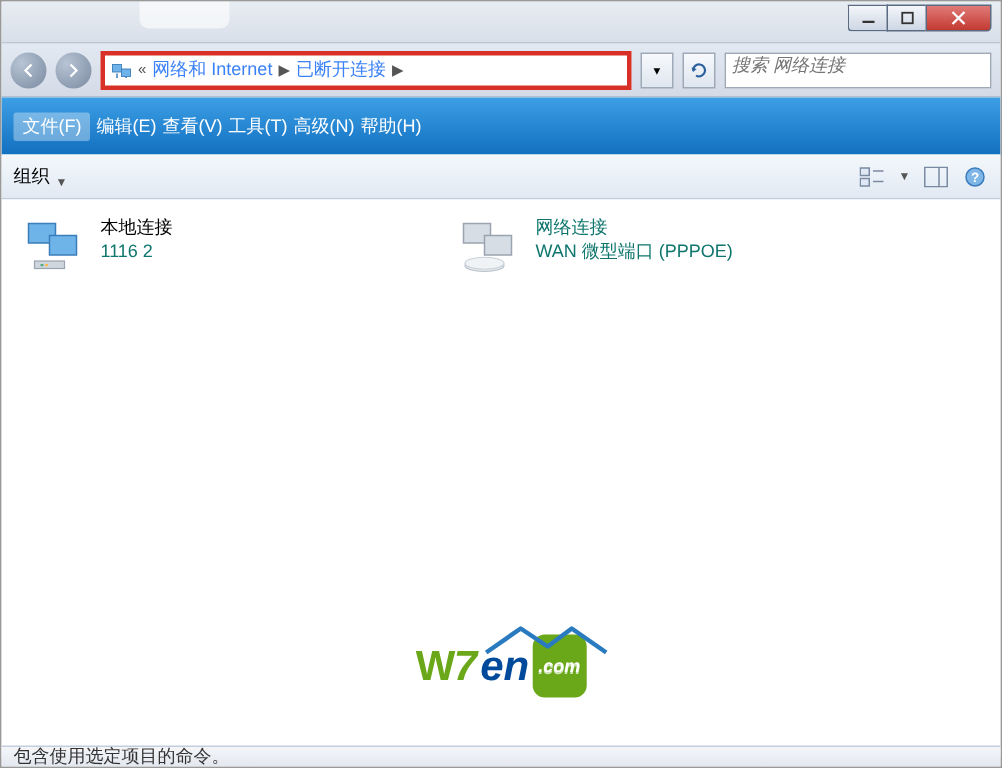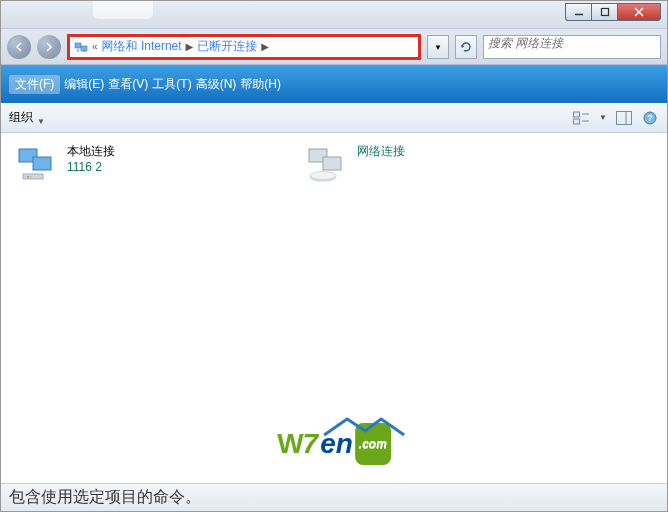--- a/index.html
+++ b/index.html
@@ -196,6 +196,7 @@
       </div>
       <div class="item-text">
         <span class="t2">网络连接</span>
+        <span class="t3">WAN 微型端口 (PPPOE)</span>
       </div>
     </div>
 

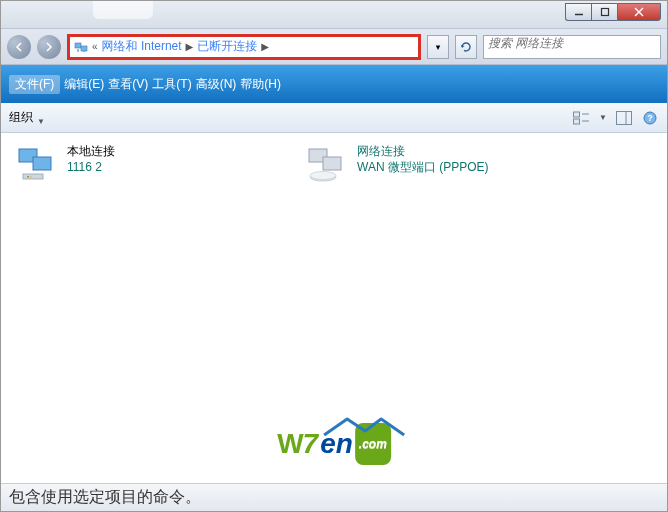--- a/index.html
+++ b/index.html
@@ -56,7 +56,7 @@
   .watermark .com { font-size:12px; color:#fff; background:#6aa81a; border-radius:8px; padding:14px 4px; vertical-align:super;}
   
   
-  .statusbar { position:absolute; bottom:0; left:0; right:0; height:28px; background: linear-gradient(to bottom,#f4f6f9,#e3e8ef); border-top:1px solid #c3cedd; display:flex; align-items:center; padding:0 8px; font-size:16px; color:#333;}
+  .statusbar { position:absolute; bottom:0; left:0; right:0; height:14px; background: linear-gradient(to bottom,#f4f6f9,#e3e8ef); border-top:1px solid #c3cedd; display:flex; align-items:center; padding:0 8px; font-size:12px; color:#333;}
   
   
   .net-monitor { fill:#6fb4e8; stroke:#3a7dbb; }

